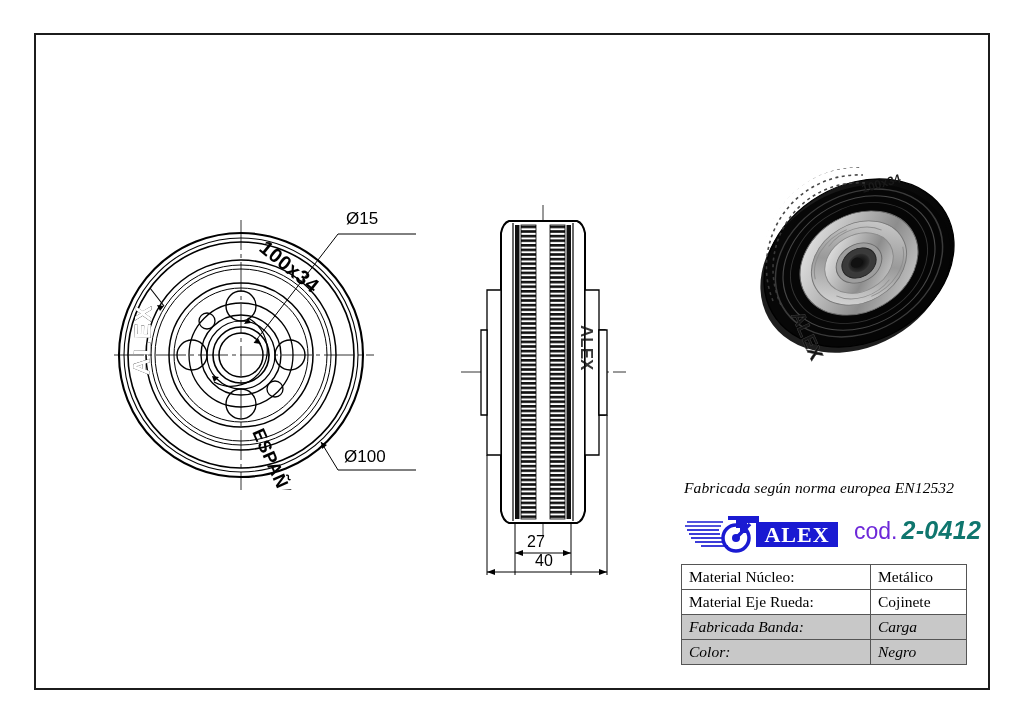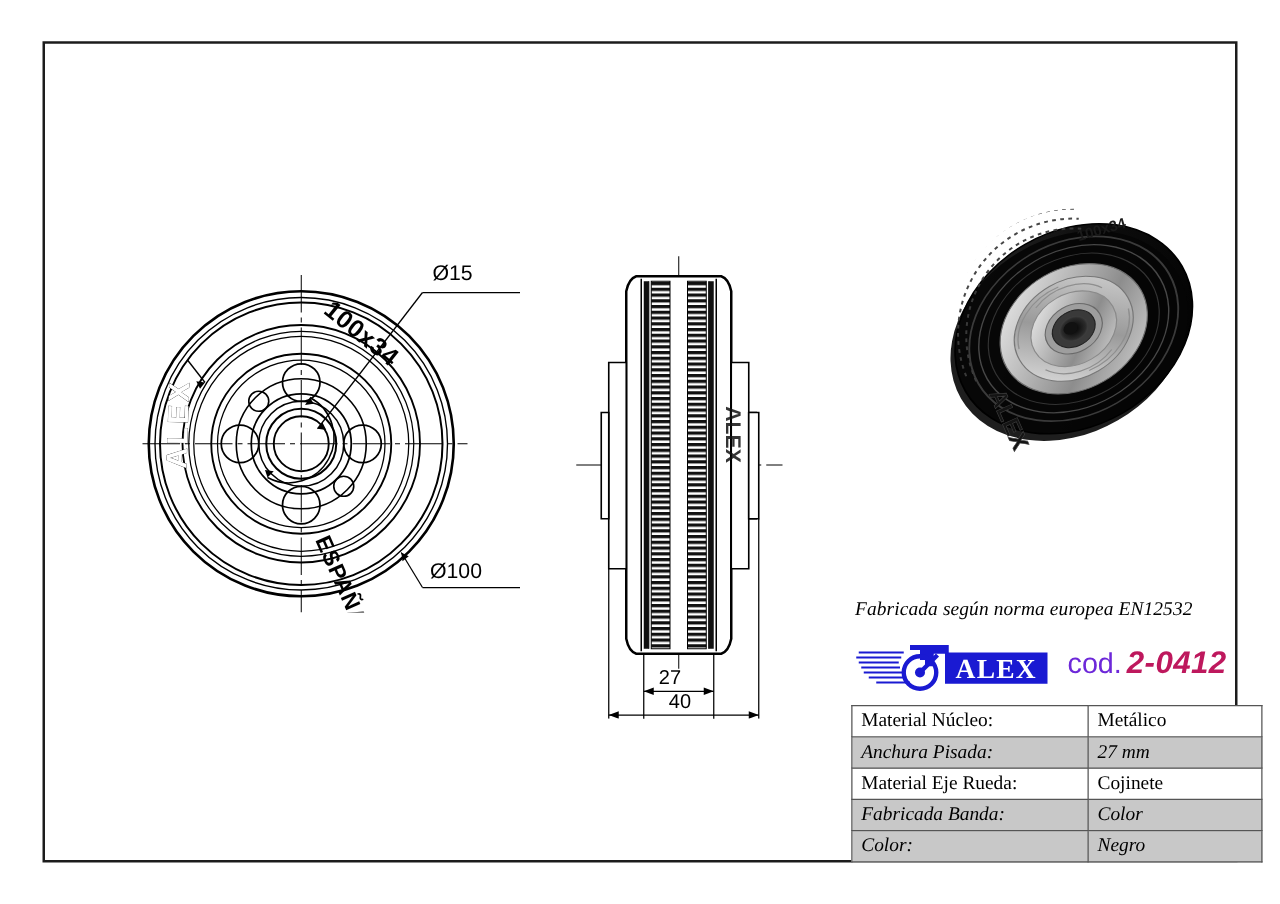--- a/index.html
+++ b/index.html
@@ -16,7 +16,7 @@
   #codwrap{position:absolute;left:170px;top:5px;white-space:nowrap;
            font-family:"Liberation Sans",sans-serif;}
   #codlabel{font-size:23px;color:#6d28d9;font-weight:400;}
-  #codval{font-size:25px;color:#be185d;font-weight:bold;font-style:italic;
+  #codval{font-size:25px;color:#0f766e;font-weight:bold;font-style:italic;
           letter-spacing:.3px;margin-left:4px;}
   #spectable{position:absolute;left:645px;top:529px;width:329px;
              border-collapse:collapse;background:#fff;

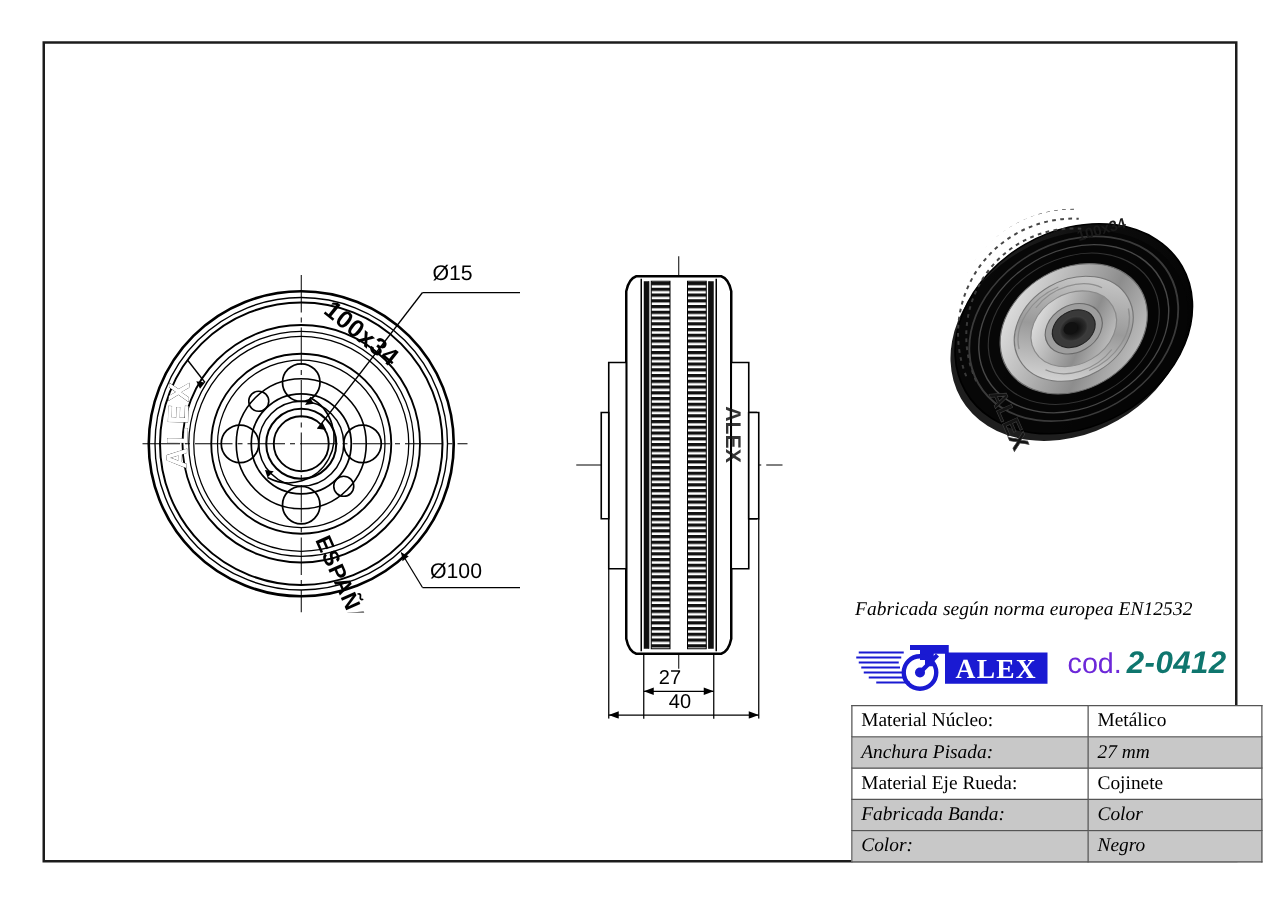--- a/index.html
+++ b/index.html
@@ -18,7 +18,7 @@
   #codlabel{font-size:23px;color:#6d28d9;font-weight:400;}
   #codval{font-size:25px;color:#0f766e;font-weight:bold;font-style:italic;
           letter-spacing:.3px;margin-left:4px;}
-  #spectable{position:absolute;left:645px;top:529px;width:329px;
+  #spectable{position:absolute;left:645px;top:529px;width:286px;
              border-collapse:collapse;background:#fff;
              border:1.6px solid #4a4a4a;}
   #spectable td{border:1.1px solid #555;padding:2px 6px 3px 7px;

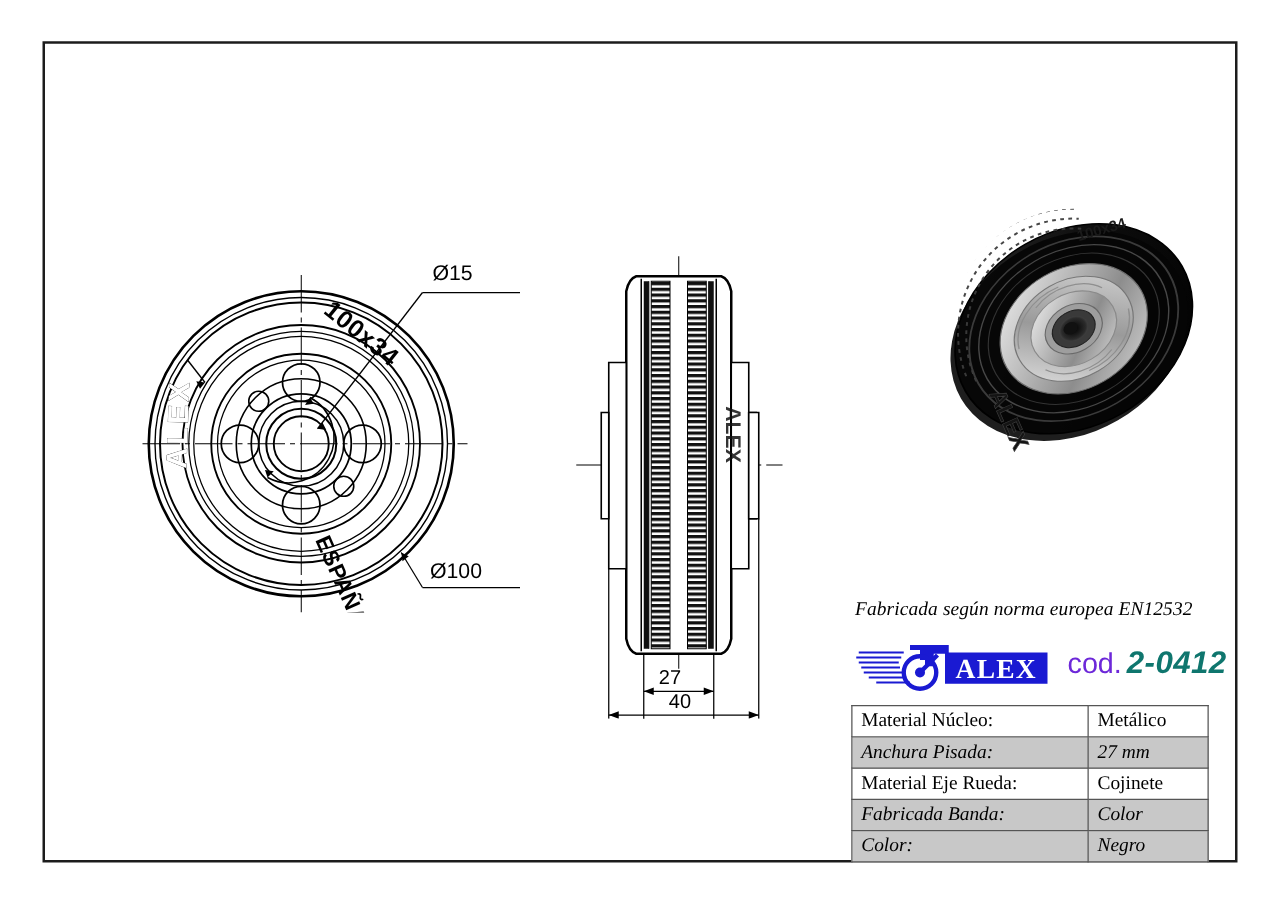--- a/index.html
+++ b/index.html
@@ -258,10 +258,6 @@
         <td class="k">Material Núcleo:</td>
         <td class="v">Metálico</td>
       </tr>
-      <tr class="alt">
-        <td class="k">Anchura Pisada:</td>
-        <td class="v">27 mm</td>
-      </tr>
       <tr>
         <td class="k">Material Eje Rueda:</td>
         <td class="v">Cojinete</td>

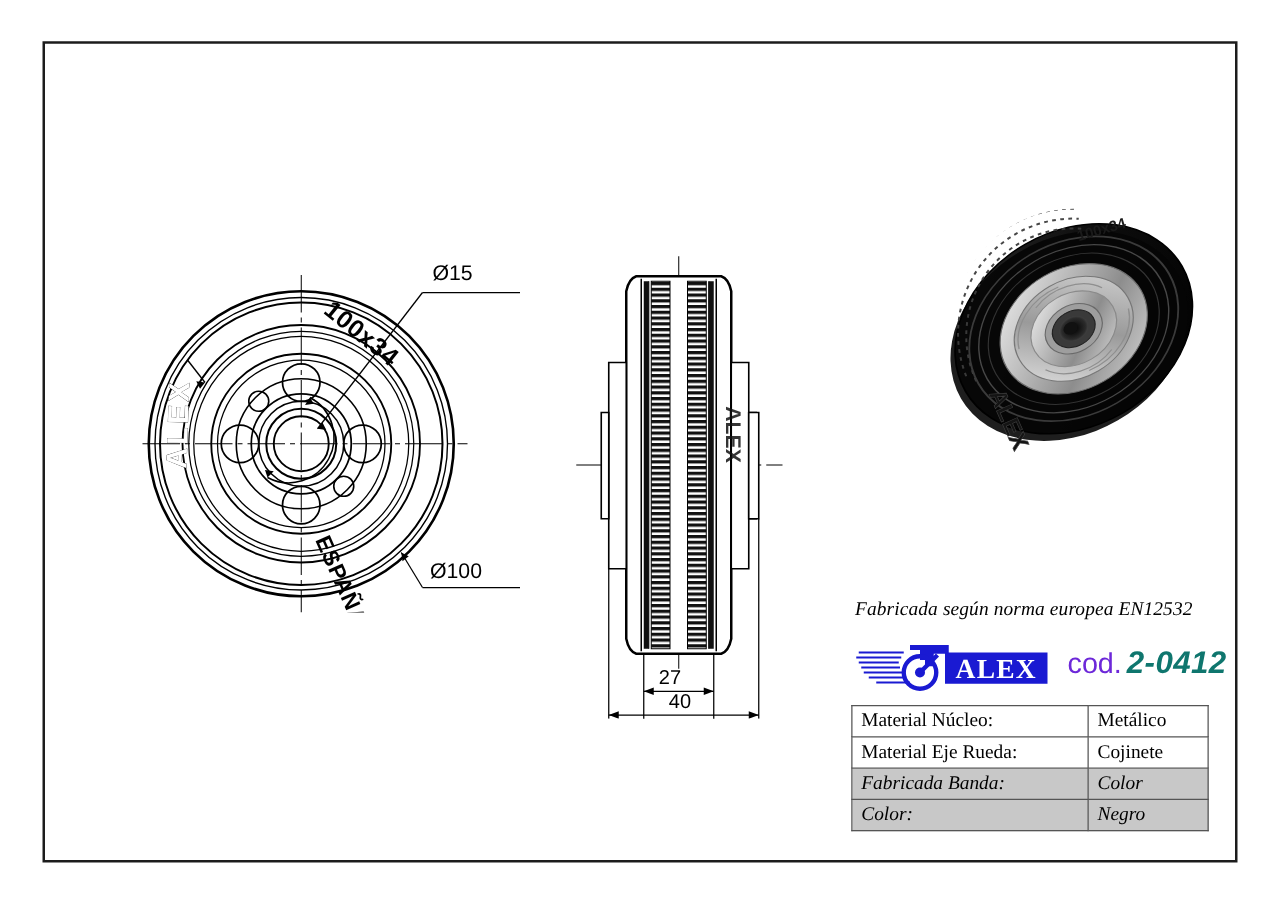--- a/index.html
+++ b/index.html
@@ -264,7 +264,7 @@
       </tr>
       <tr class="alt">
         <td class="k">Fabricada Banda:</td>
-        <td class="v">Color</td>
+        <td class="v">Carga</td>
       </tr>
       <tr class="alt">
         <td class="k">Color:</td>

